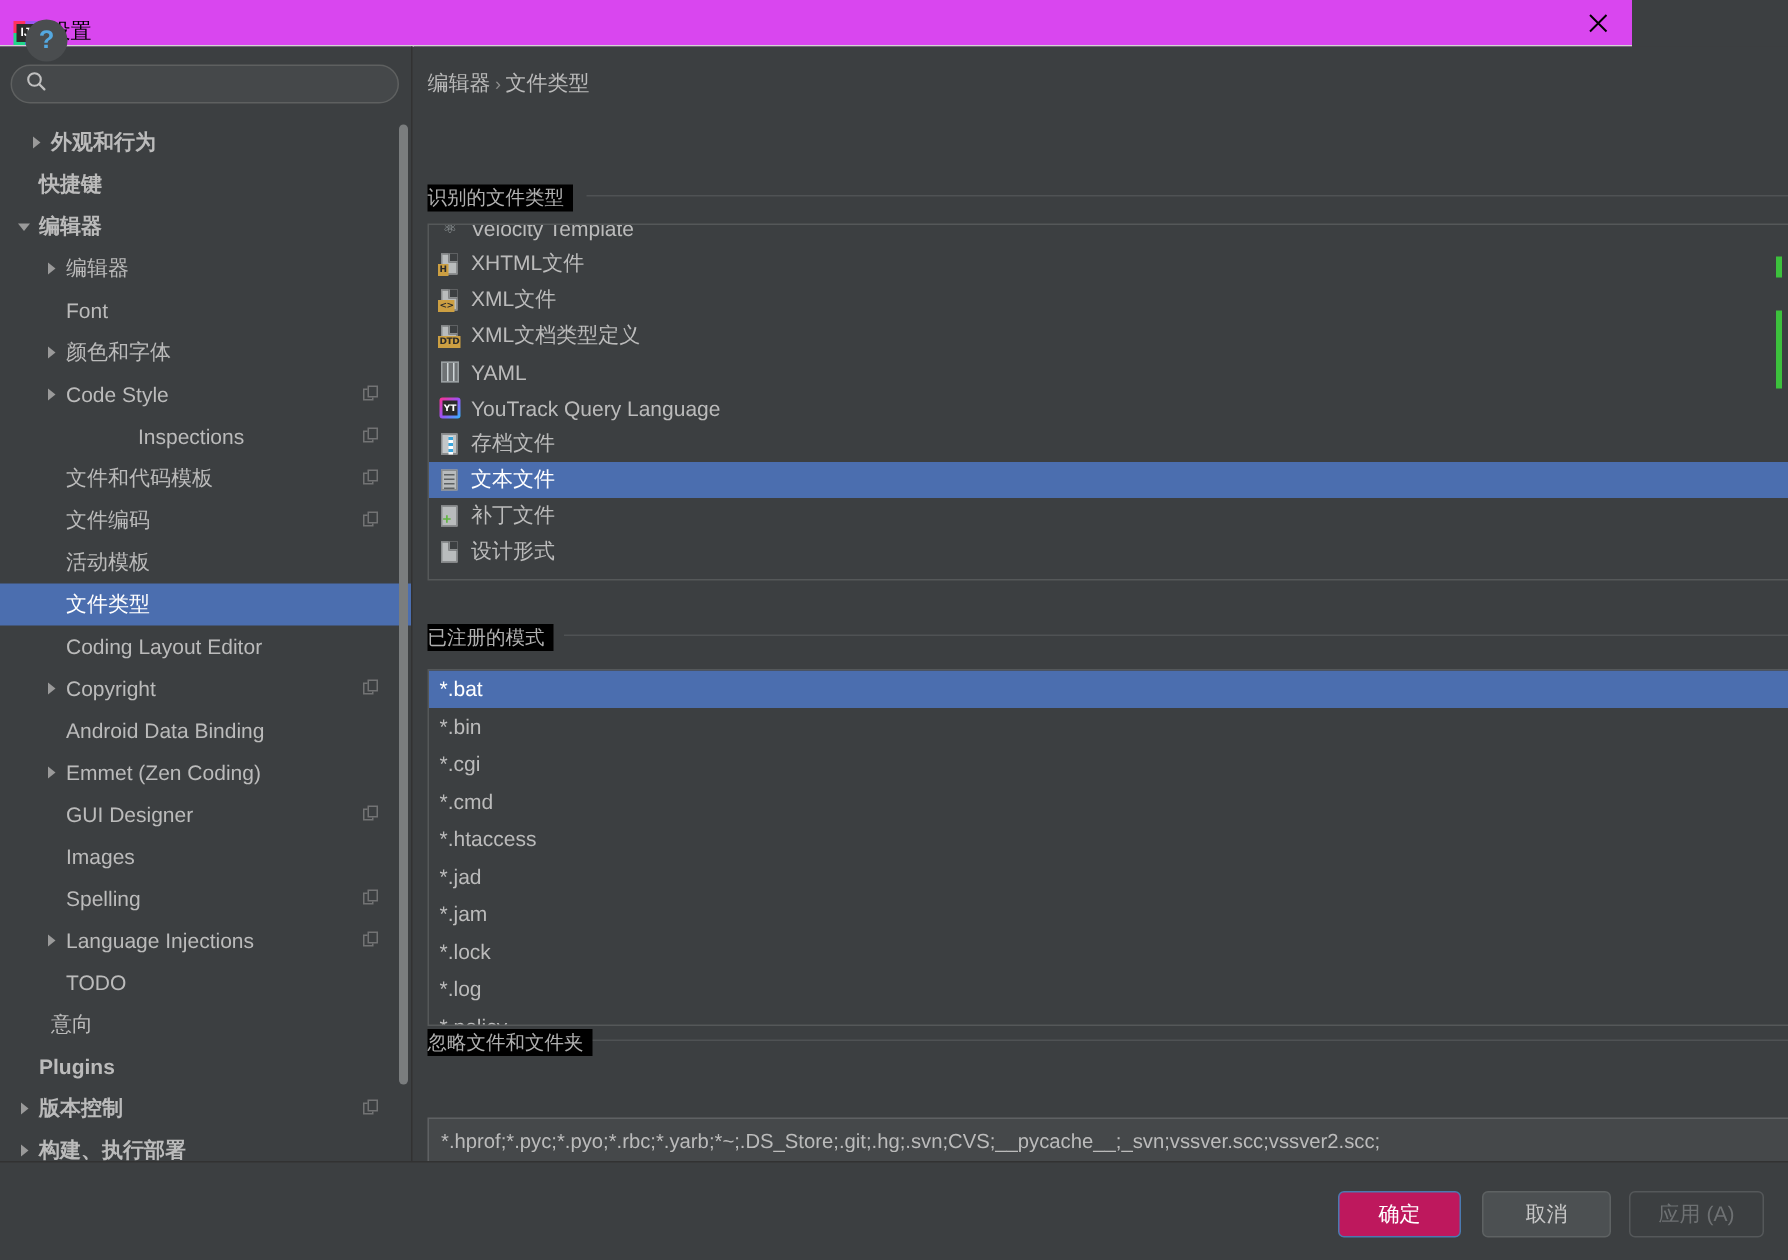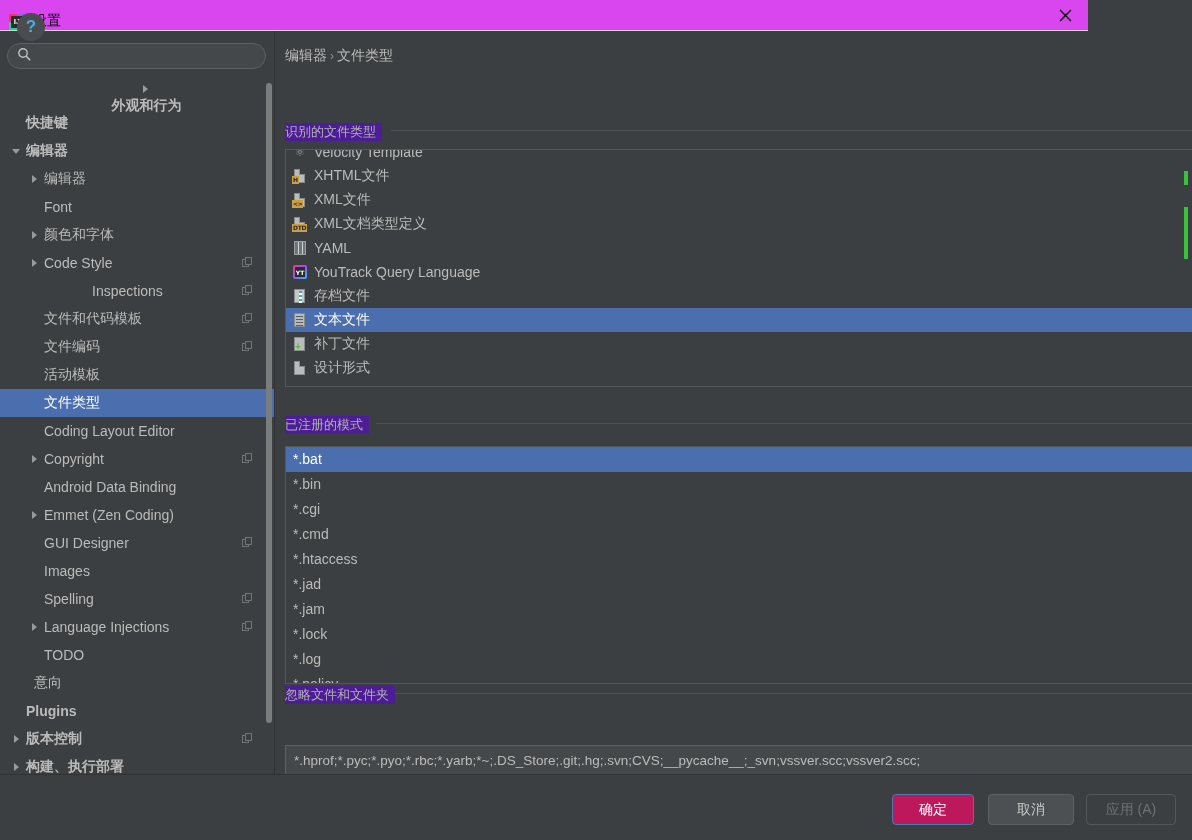--- a/index.html
+++ b/index.html
@@ -322,7 +322,7 @@
       </div>
     </div>
     <div class="tree" id="sidebar-tree">
-        <div class="tree-row bold" style="padding-left: 16px; flex-direction: column;">
+        <div class="tree-row bold" style="padding-left: 16px;">
           <span class="arrow right">
             <i></i>
           </span>

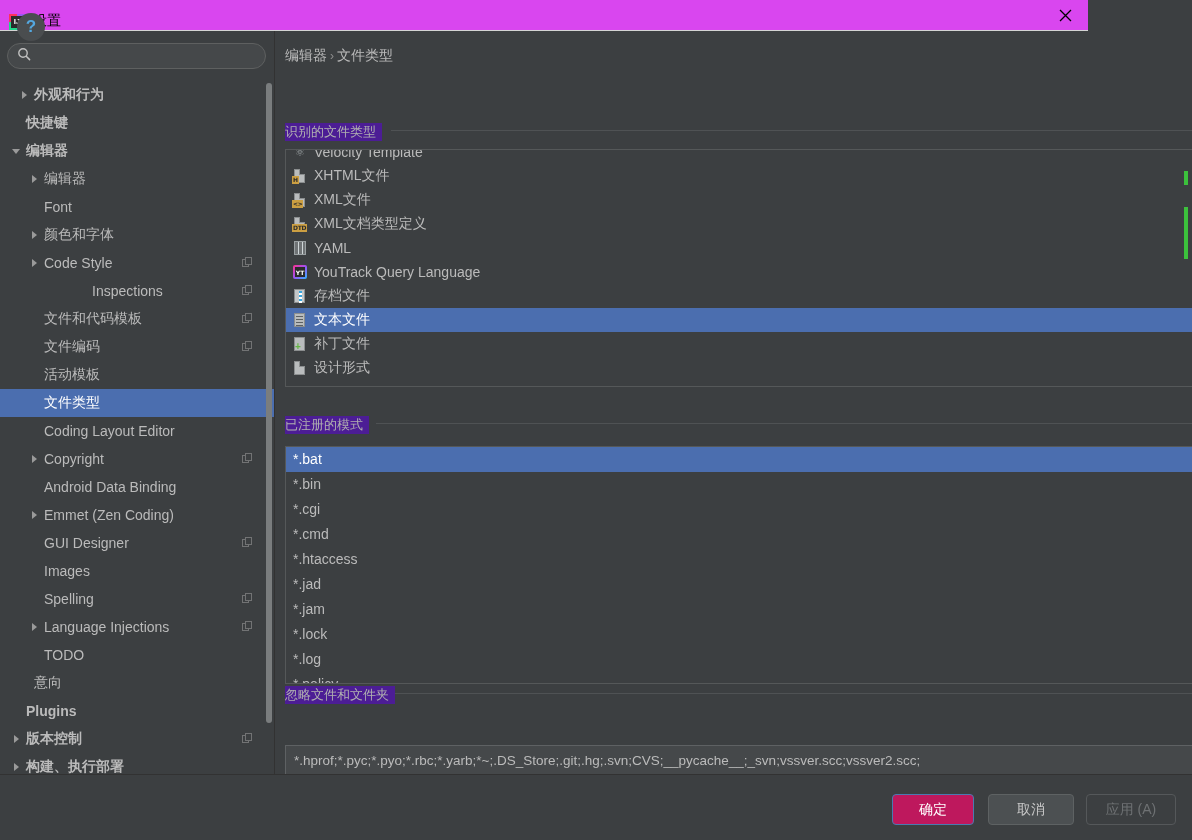--- a/index.html
+++ b/index.html
@@ -137,7 +137,7 @@
   .group-title {
     position: absolute;
     font-size: 13px; color: #b0b0b0;
-    background: #4c1d95;
+    background: #000000;
     padding-right: 6px;
     z-index: 2;
   }

